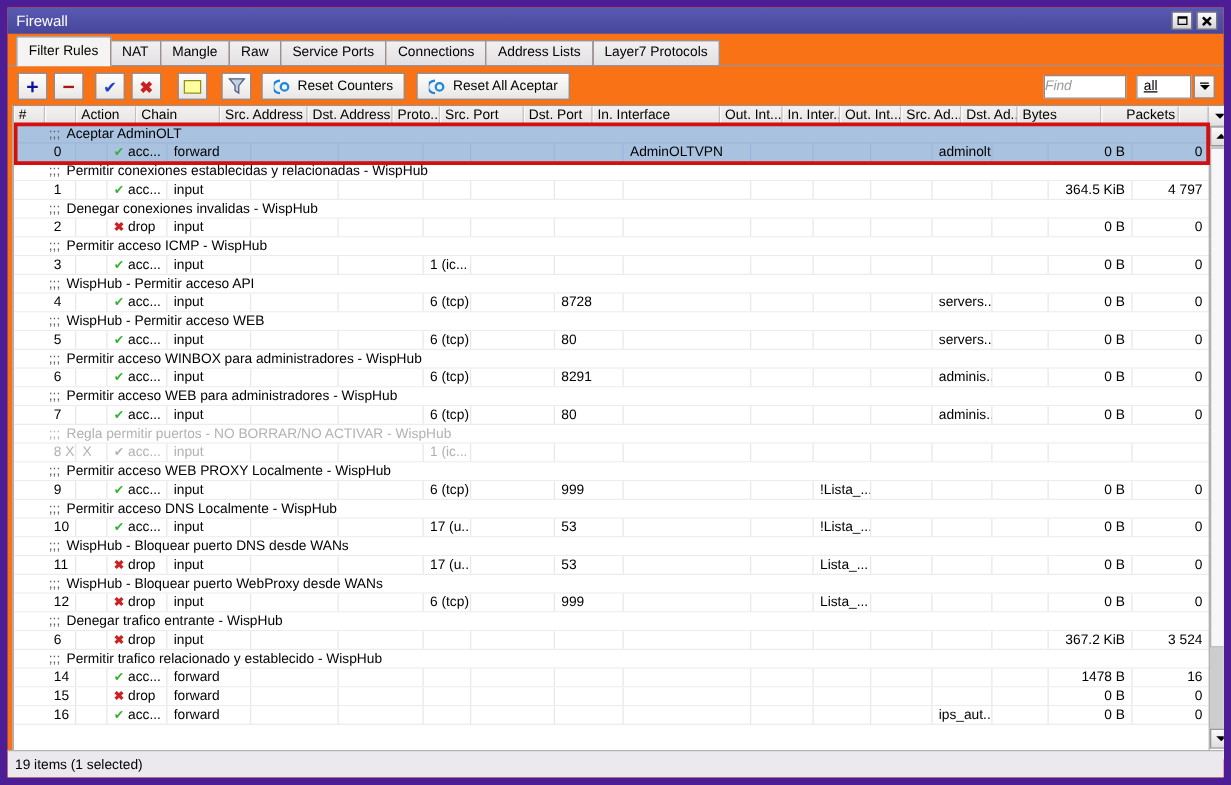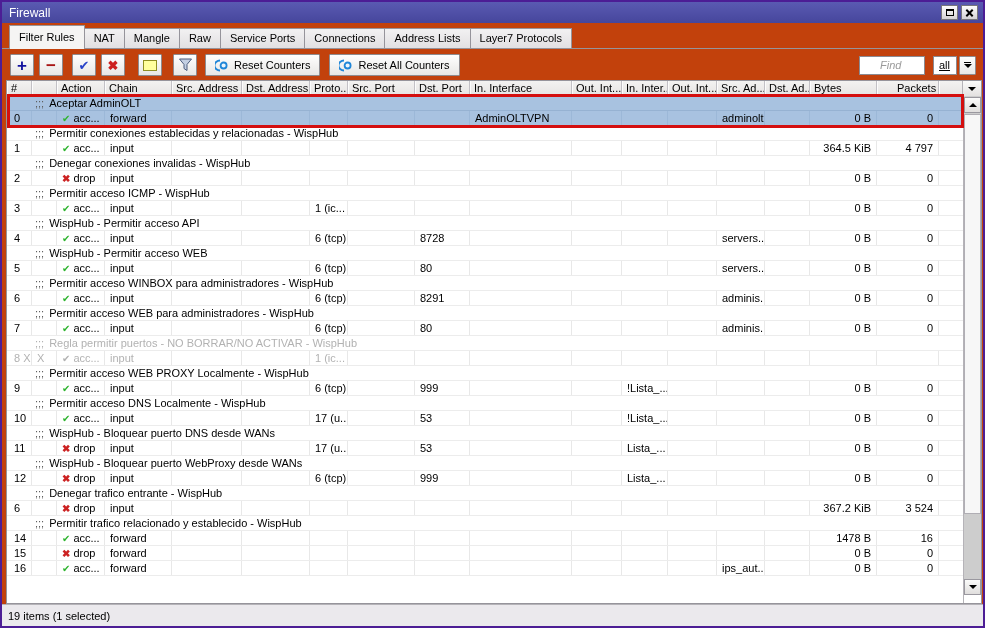--- a/index.html
+++ b/index.html
@@ -6,7 +6,7 @@
   html,body { background:#d8d6da; font-family:"Liberation Sans", sans-serif; }
   .window{
     position:relative; width:985px; height:628px;
-    background:#c2410c; border:2px solid #4c1d95; overflow:hidden;
+    background:#f97316; border:6px solid #4c1d95; overflow:hidden;
   }
   
   .titlebar{

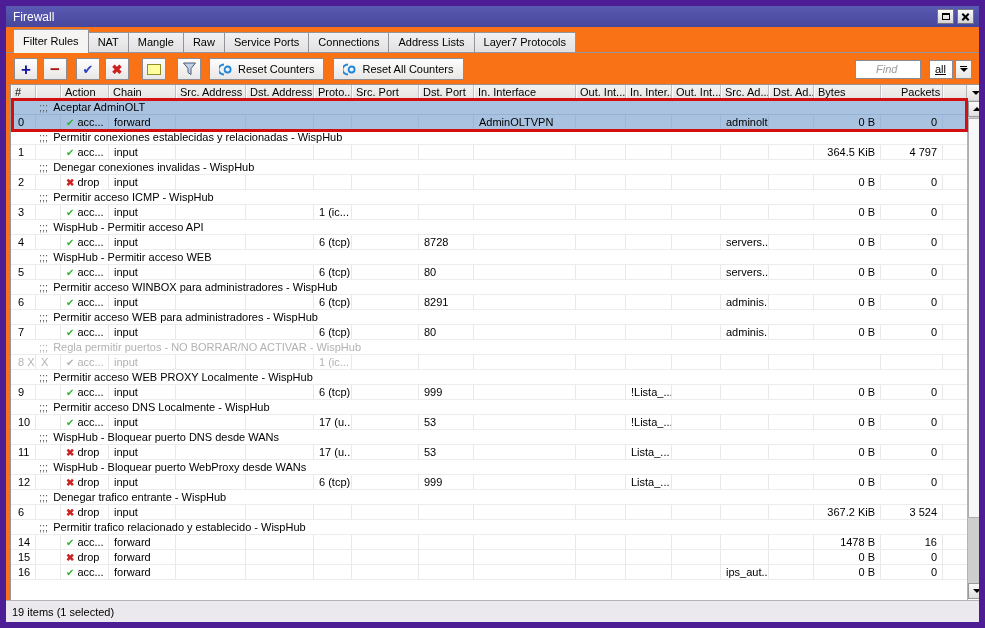--- a/index.html
+++ b/index.html
@@ -204,7 +204,7 @@
         <path d="M5 1.5 A5.5 5 0 0 0 5 11.5" fill="none" stroke="#1f86d8" stroke-width="1.8"></path>
         <circle cx="8.6" cy="6.5" r="3" fill="#eaf4fc" stroke="#1f86d8" stroke-width="1.8"></circle>
       </svg>
-      <span class="btn-label">Reset All Counters</span>
+      <span class="btn-label">Reset All Aceptar</span>
     </div>
     <input class="find-box" style="margin-left: auto;" placeholder="Find">
     <div class="combo" style="margin-left:8px">

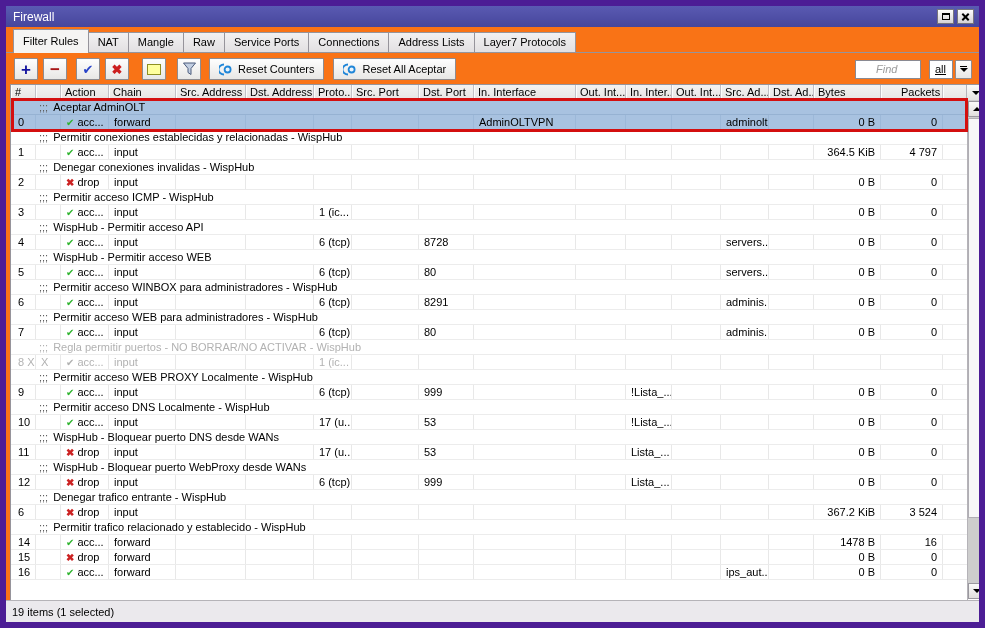--- a/index.html
+++ b/index.html
@@ -63,7 +63,7 @@
   .reset-btn{ padding:0 9px; }
   .find-box{
     width:66px; height:19px; border:1px solid #8a8a92; background:#fff;
-    font-size:11px; padding:0 20px; font-family:"Liberation Sans", sans-serif;
+    font-size:11px; padding:0 0; font-family:"Liberation Sans", sans-serif;
   }
   .find-box::placeholder{ color:#9a9a9a; font-style:italic; }
   .combo{

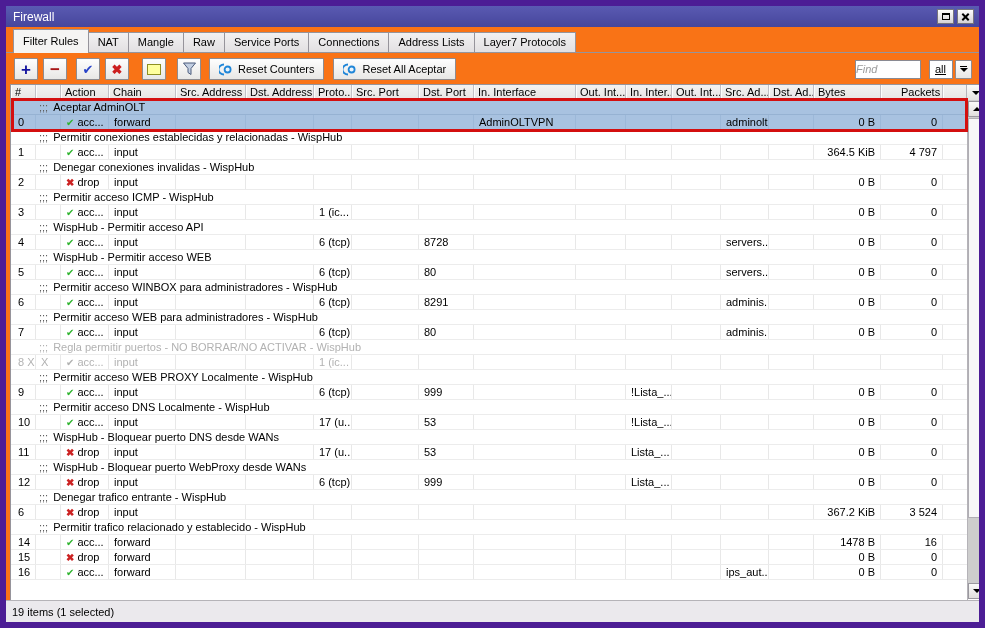--- a/index.html
+++ b/index.html
@@ -67,7 +67,7 @@
   }
   .find-box::placeholder{ color:#9a9a9a; font-style:italic; }
   .combo{
-    width:24px; height:19px; border:1px solid #8a8a92; background:#fff;
+    width:44px; height:19px; border:1px solid #8a8a92; background:#fff;
     font-size:11px; display:flex; align-items:center; padding-left:5px;text-decoration:underline;
   }
   .drop-btn{ width:17px; height:19px; flex-direction:column; gap:1px; }

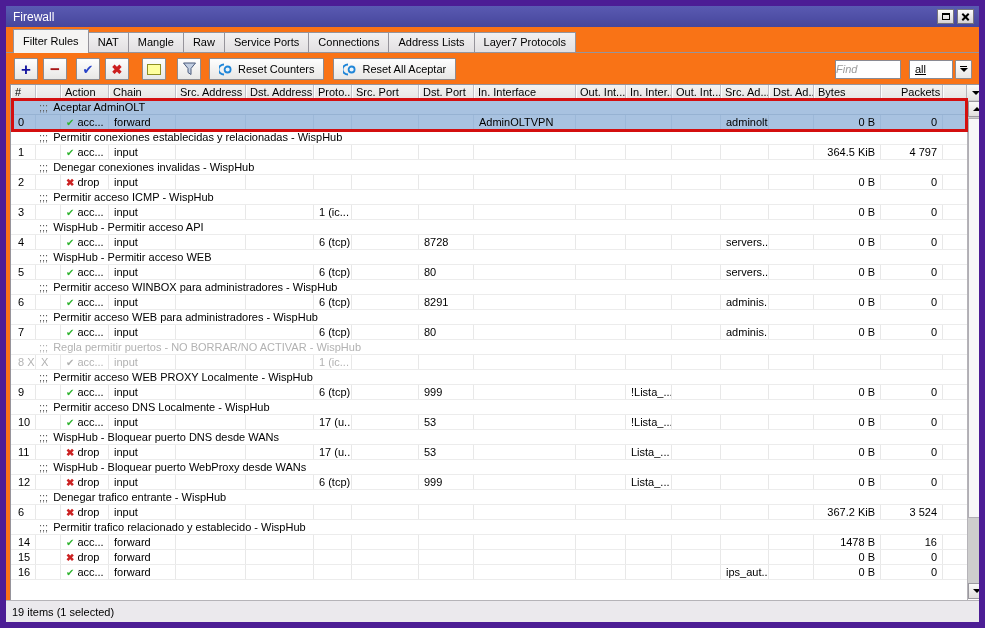--- a/index.html
+++ b/index.html
@@ -95,7 +95,7 @@
   }
   .th-dropbtn .tri-down{ border-left-width:4px; border-right-width:4px; border-top-width:4px; }
   .rows{ position:absolute; left:0; top:15px; width:957px; bottom:0; overflow:hidden; }
-  .row{ display:flex; height:15px; font-size:11px; border-bottom:1px solid #ececec; background:#fff; }
+  .row{ display:flex; height:15px; font-size:11px; border-bottom:1px solid #ececec; background:#fff;justify-content:flex-end; }
   .row.selected{ background:#a8c2e0; border-bottom-color:#96b2d2; }
   .cell{
     height:14px; line-height:14px; padding-left:5px; overflow:hidden; white-space:nowrap;

